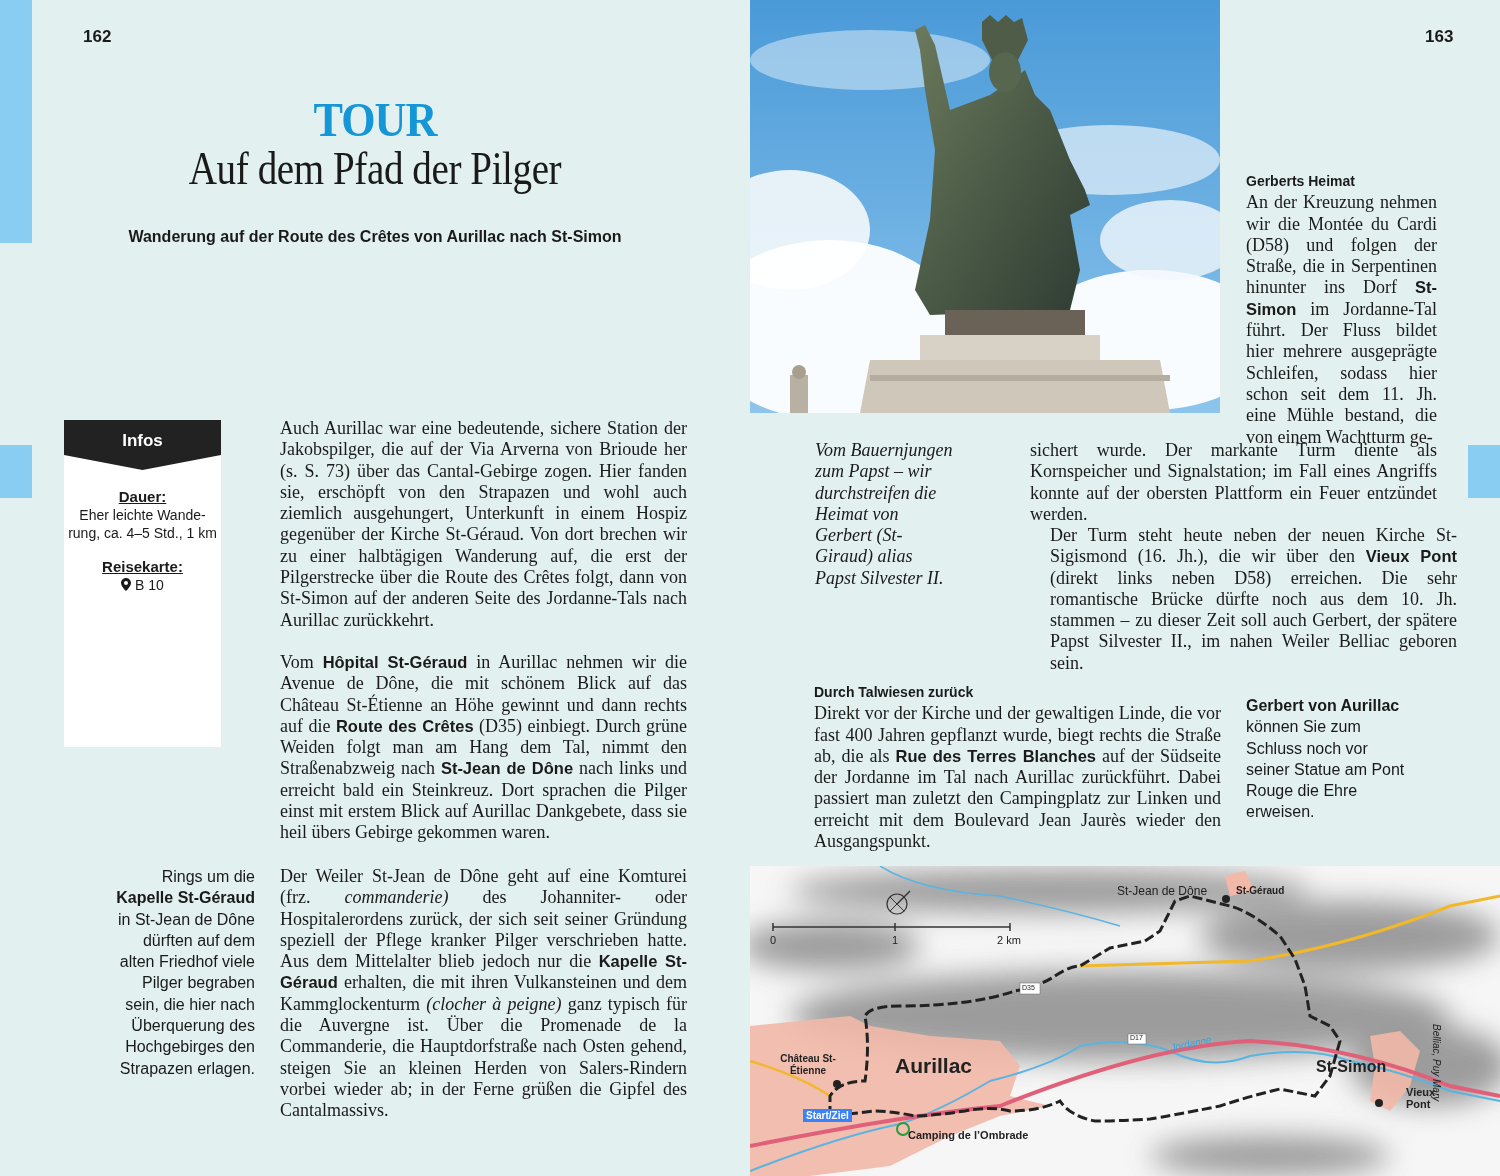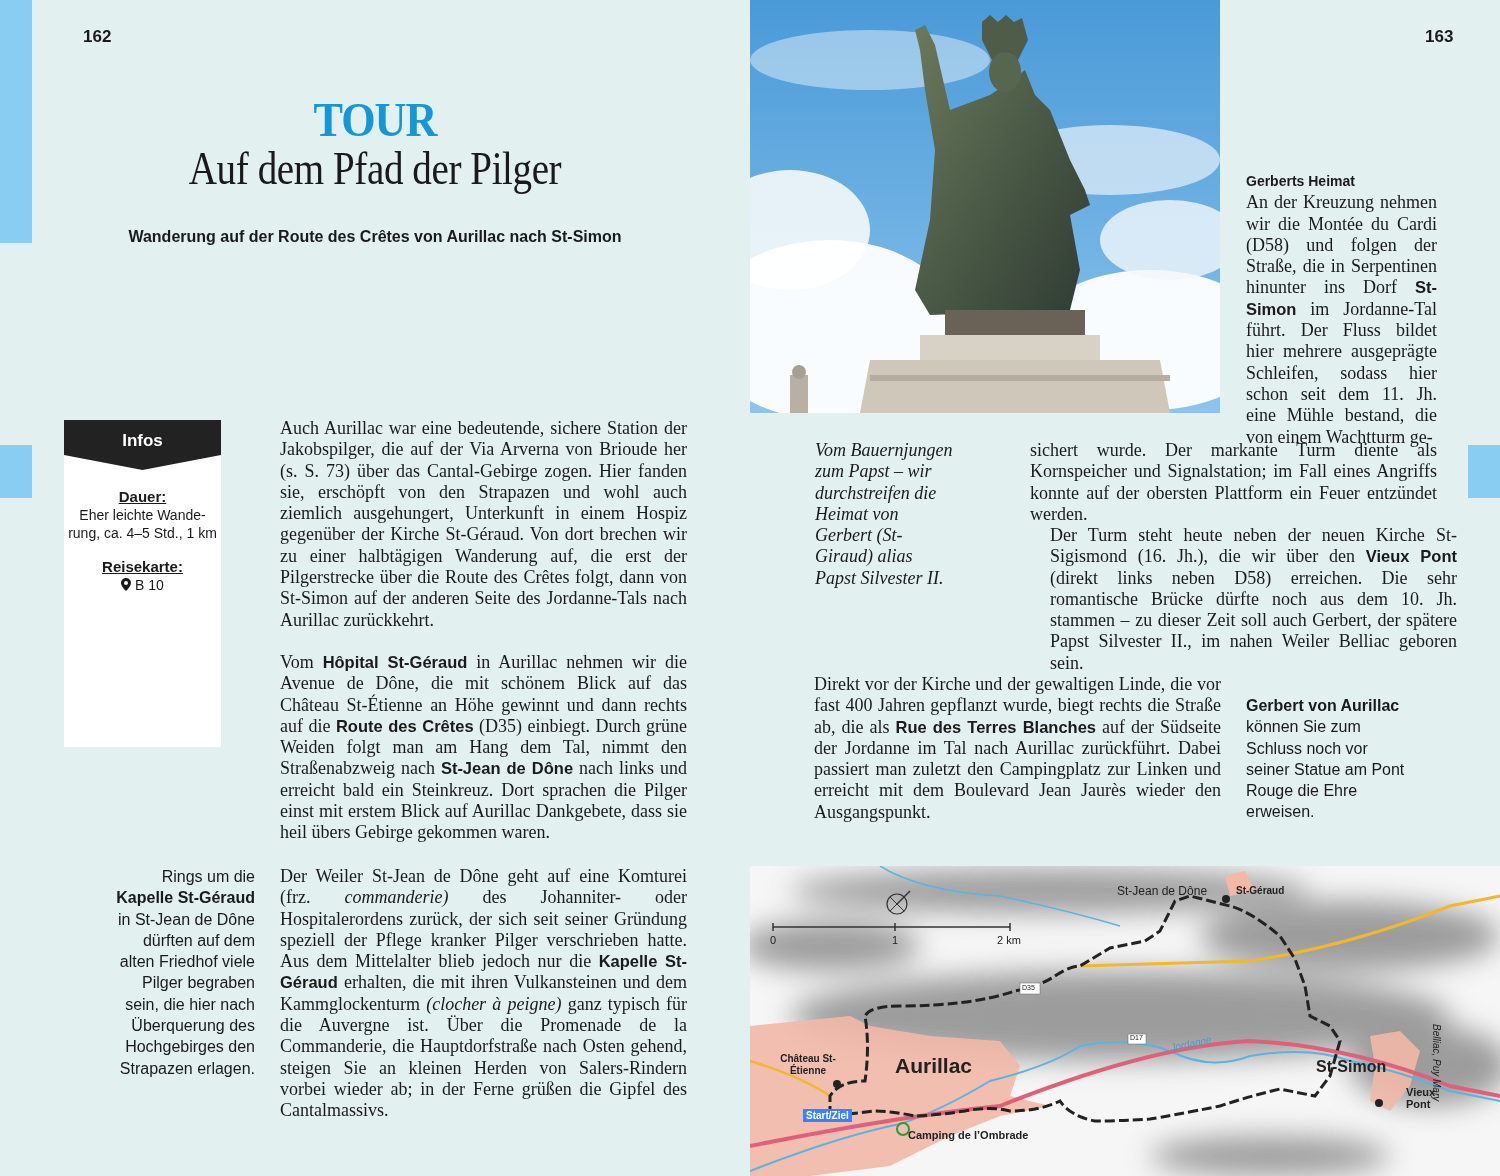--- a/index.html
+++ b/index.html
@@ -117,6 +117,7 @@
 </div>
 
 <div class="body-text" style="left:814px;top:674px;width:407px;">
+  <span class="sh">Durch Talwiesen zurück</span>
   <span>Direkt vor der Kirche und der gewaltigen Linde, die vor fast 400 Jahren gepflanzt wurde, biegt rechts die Straße ab, die als </span><b>Rue des Terres Blanches</b><span> auf der Südseite der Jordanne im Tal nach Aurillac zurückführt. Dabei passiert man zuletzt den Campingplatz zur Linken und erreicht mit dem Boulevard Jean Jaurès wieder den Ausgangspunkt.</span>
 </div>
 

